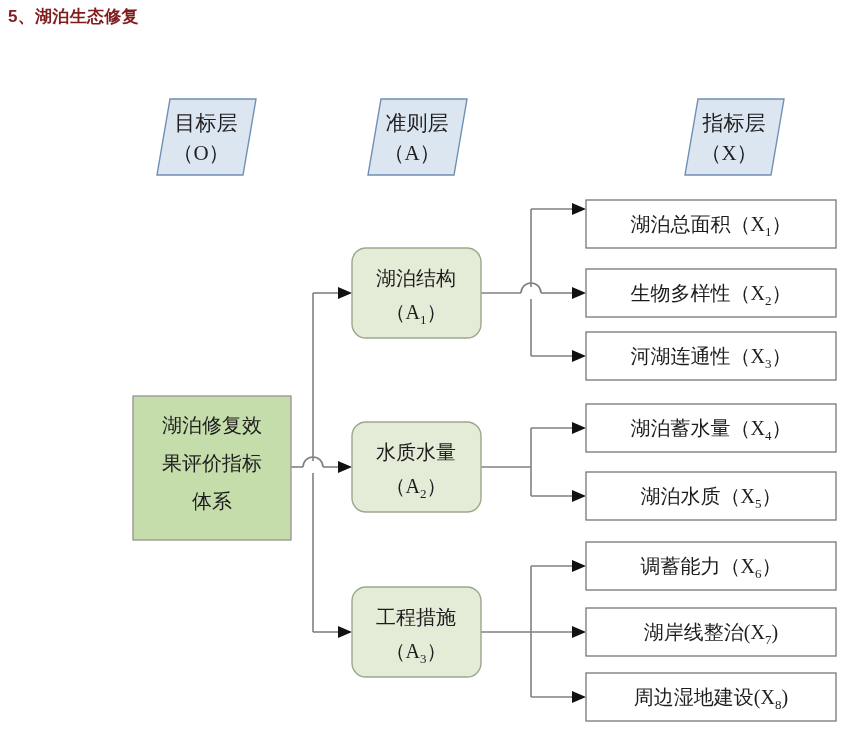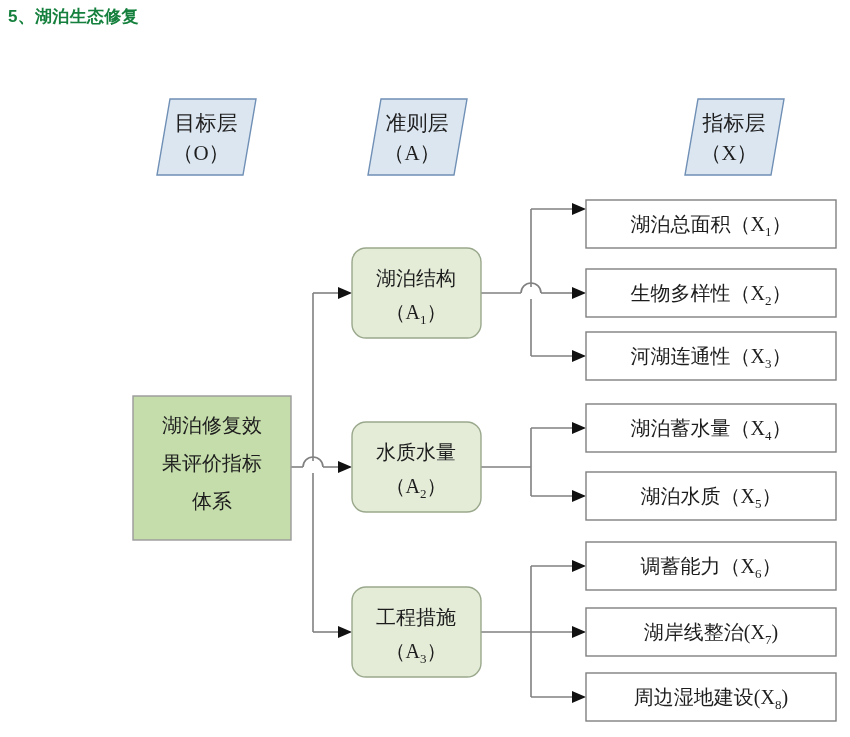--- a/index.html
+++ b/index.html
@@ -23,7 +23,7 @@
   #heading .hline {
     font-size: 17px;
     font-weight: bold;
-    color: #15803d;
+    color: #7f1d1d;
     letter-spacing: 0.3px;
     line-height: 25px;
     white-space: nowrap;

